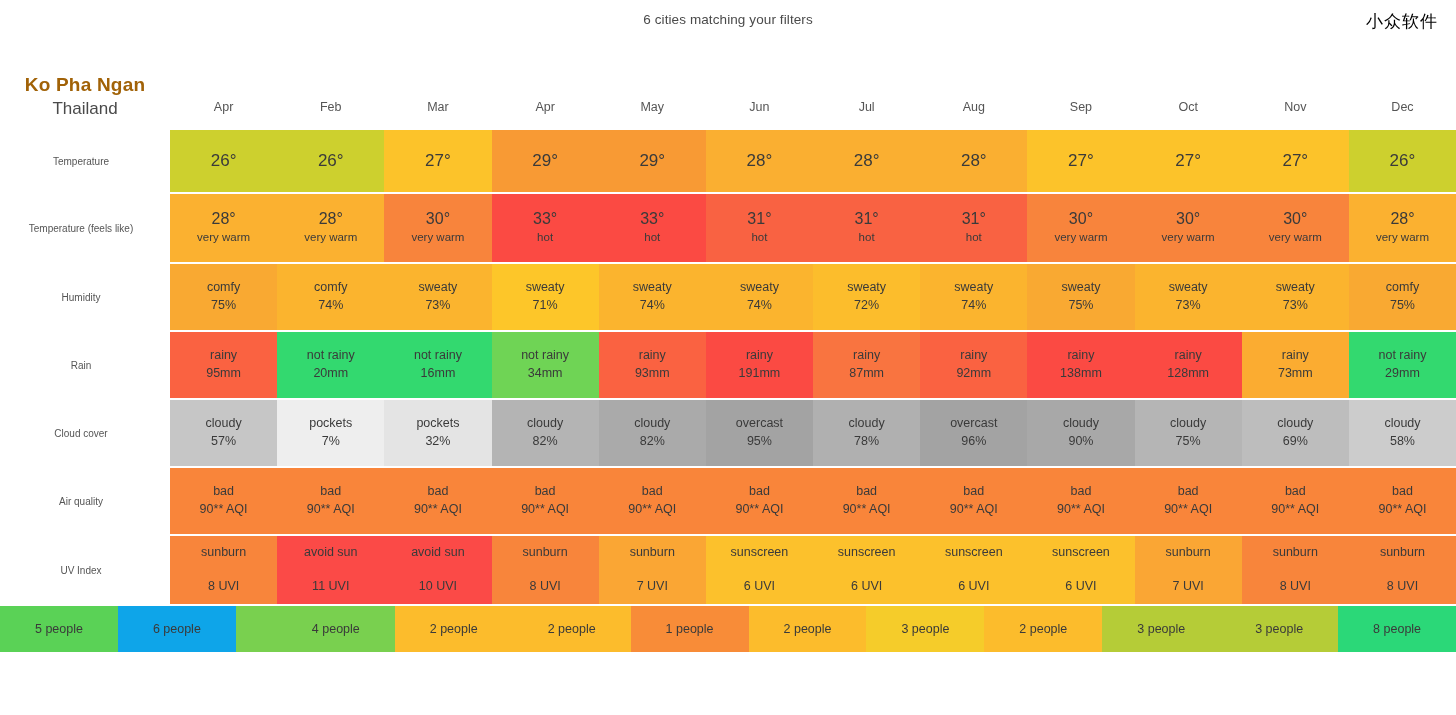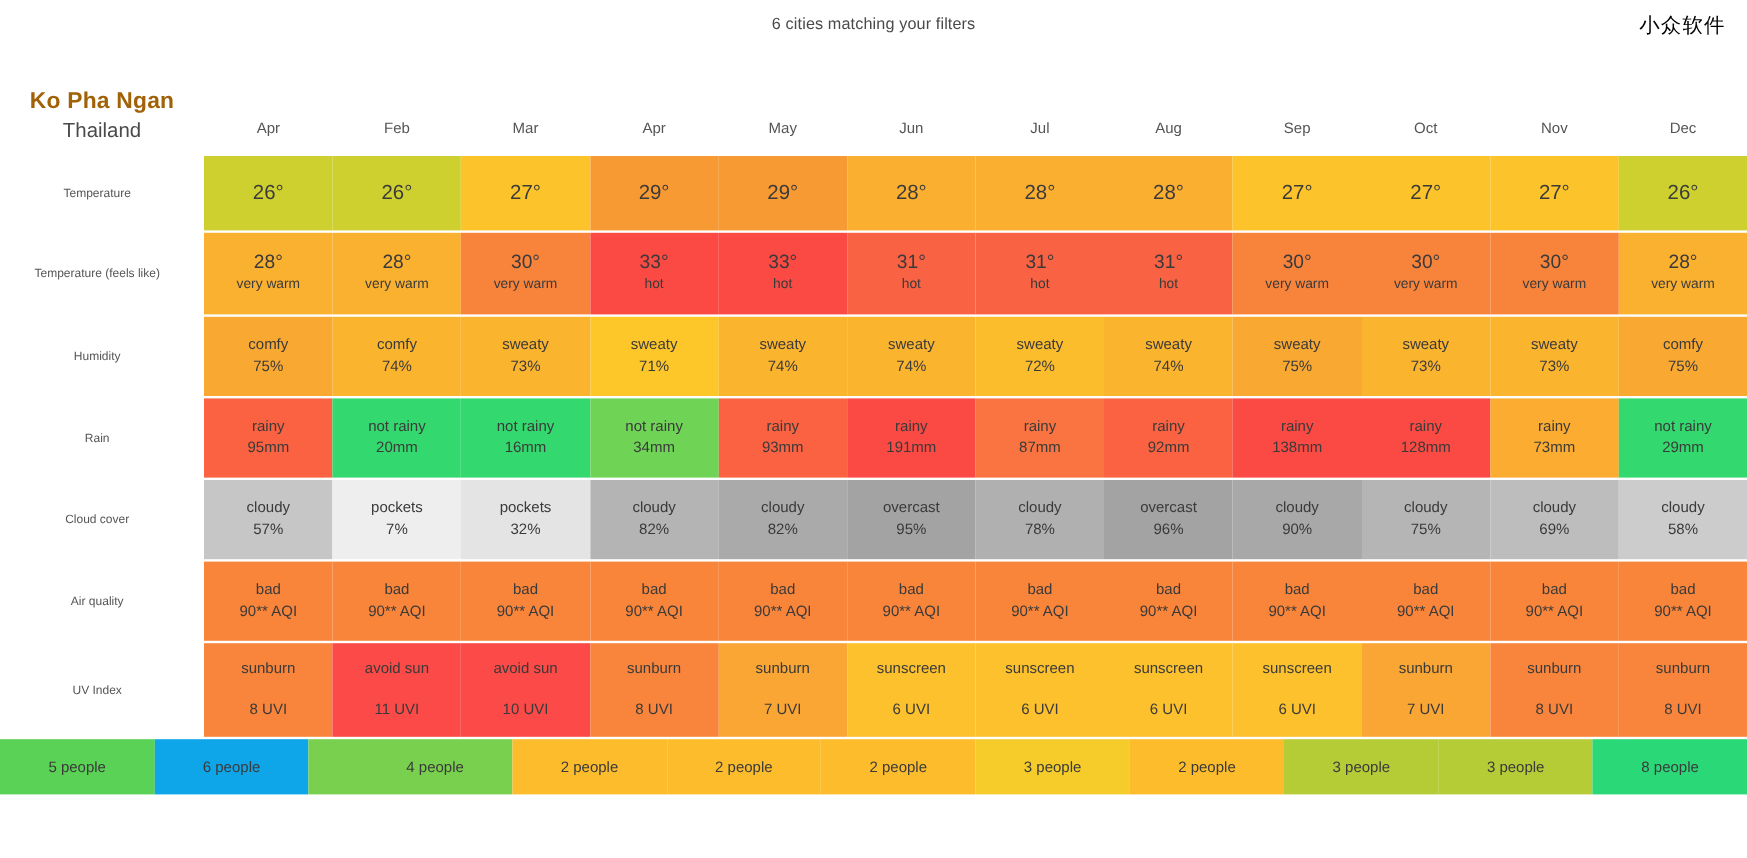--- a/index.html
+++ b/index.html
@@ -86,7 +86,7 @@
   .r-rain   .cell { height: 66px; }
   .r-cloud  .cell { height: 66px; }
   .r-air    .cell { height: 66px; }
-  .r-uv     .cell { height: 78px; gap: 16px; }
+  .r-uv     .cell { height: 68px; gap: 16px; }
   .r-check  .cell { height: 46px; }
 
   .r-temp  .cell .v1 { font-size: 17px; }

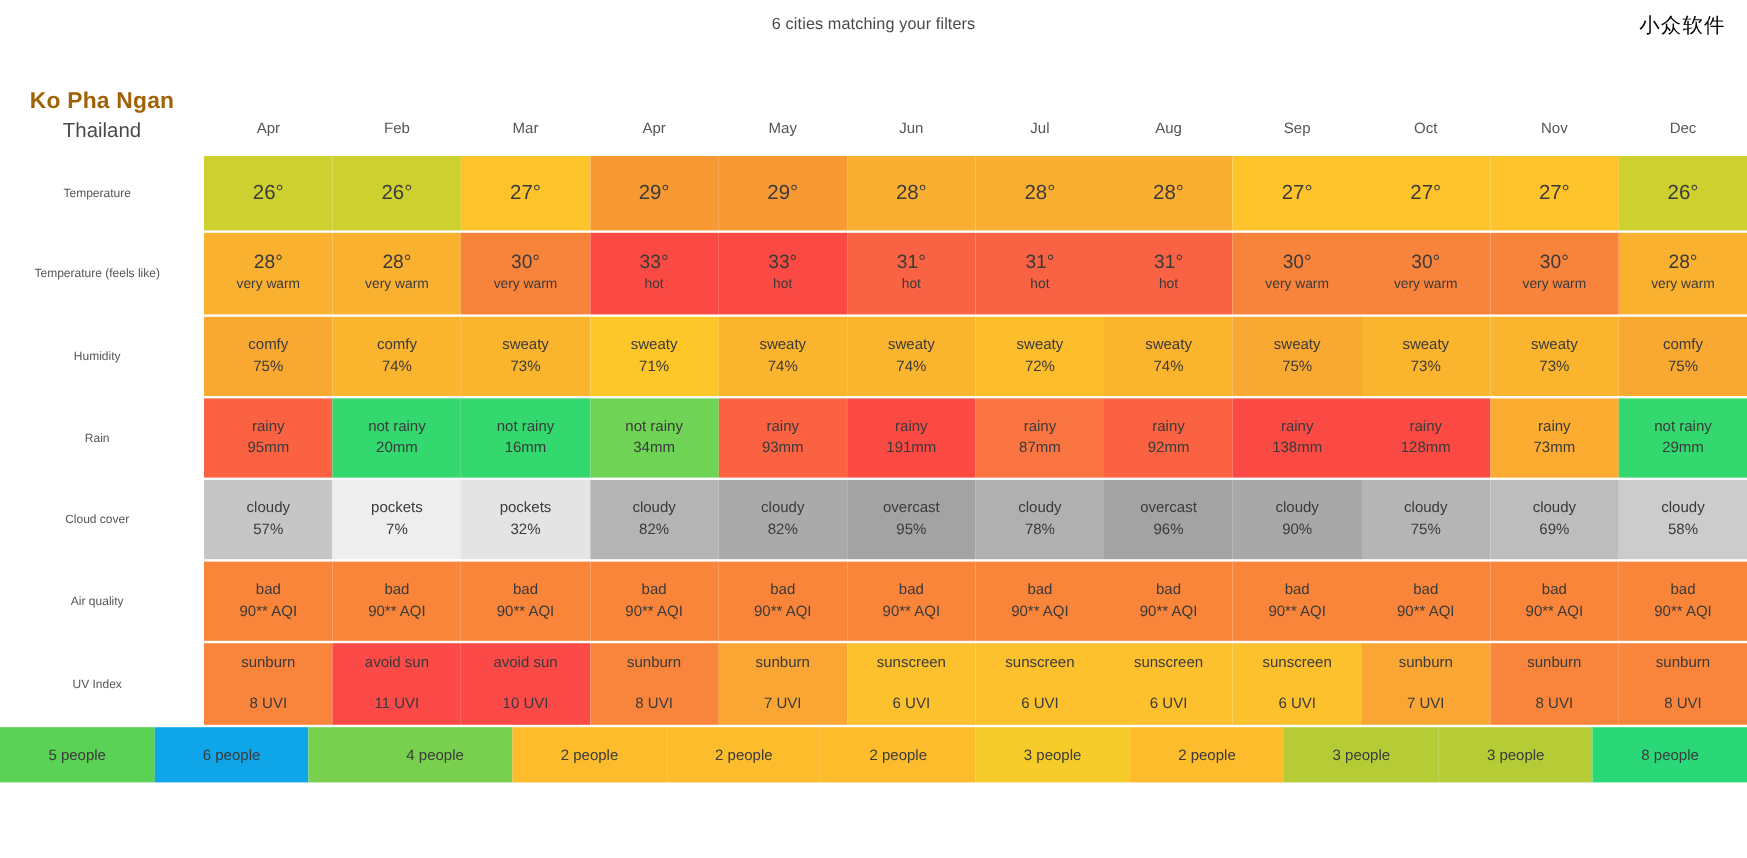--- a/index.html
+++ b/index.html
@@ -515,6 +515,9 @@
             <div class="cell one-line" style="background: rgb(252, 188, 44);">
               <div class="v1">2 people</div>
             </div>
+            <div class="cell one-line" style="background: rgb(248, 140, 56);">
+              <div class="v1">1 people</div>
+            </div>
             <div class="cell one-line" style="background: rgb(252, 188, 44);">
               <div class="v1">2 people</div>
             </div>

